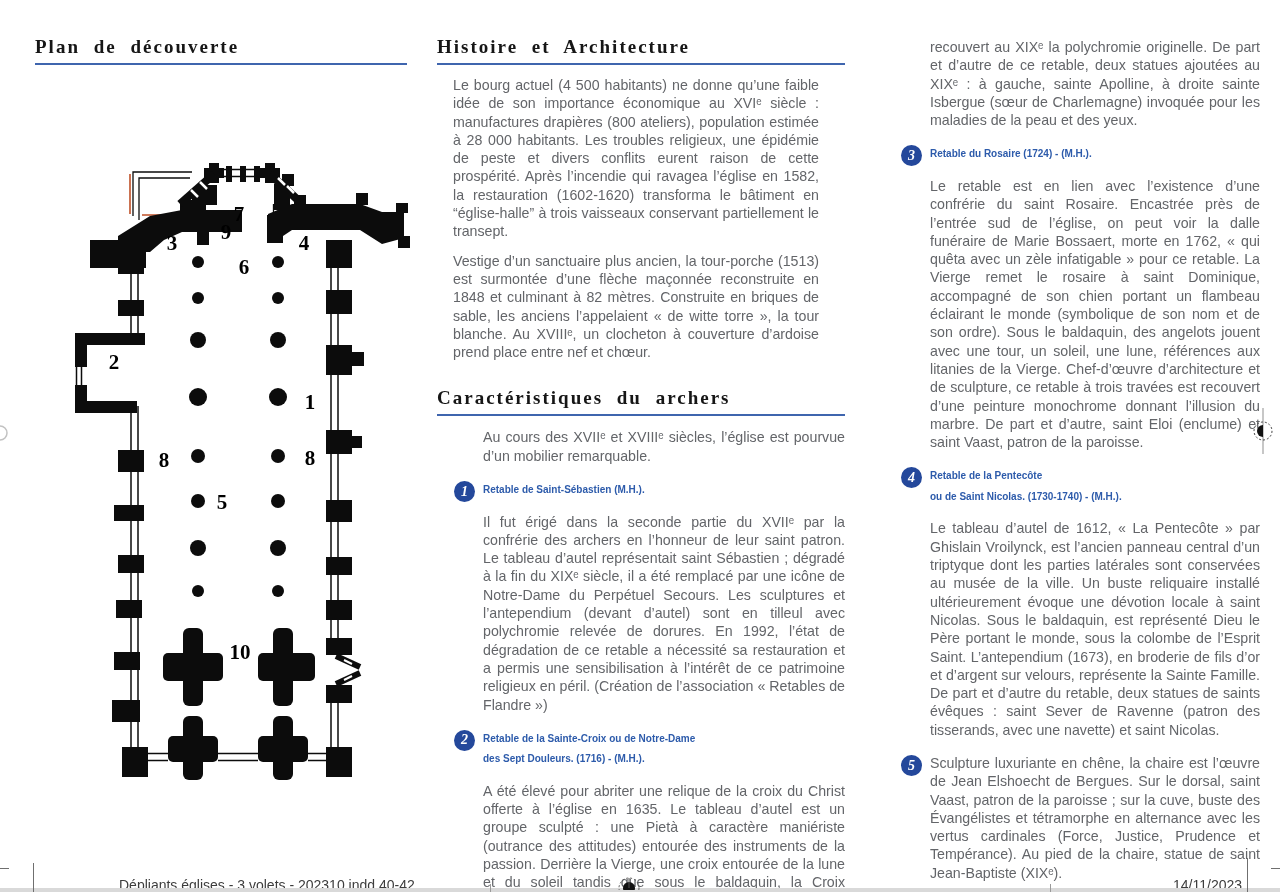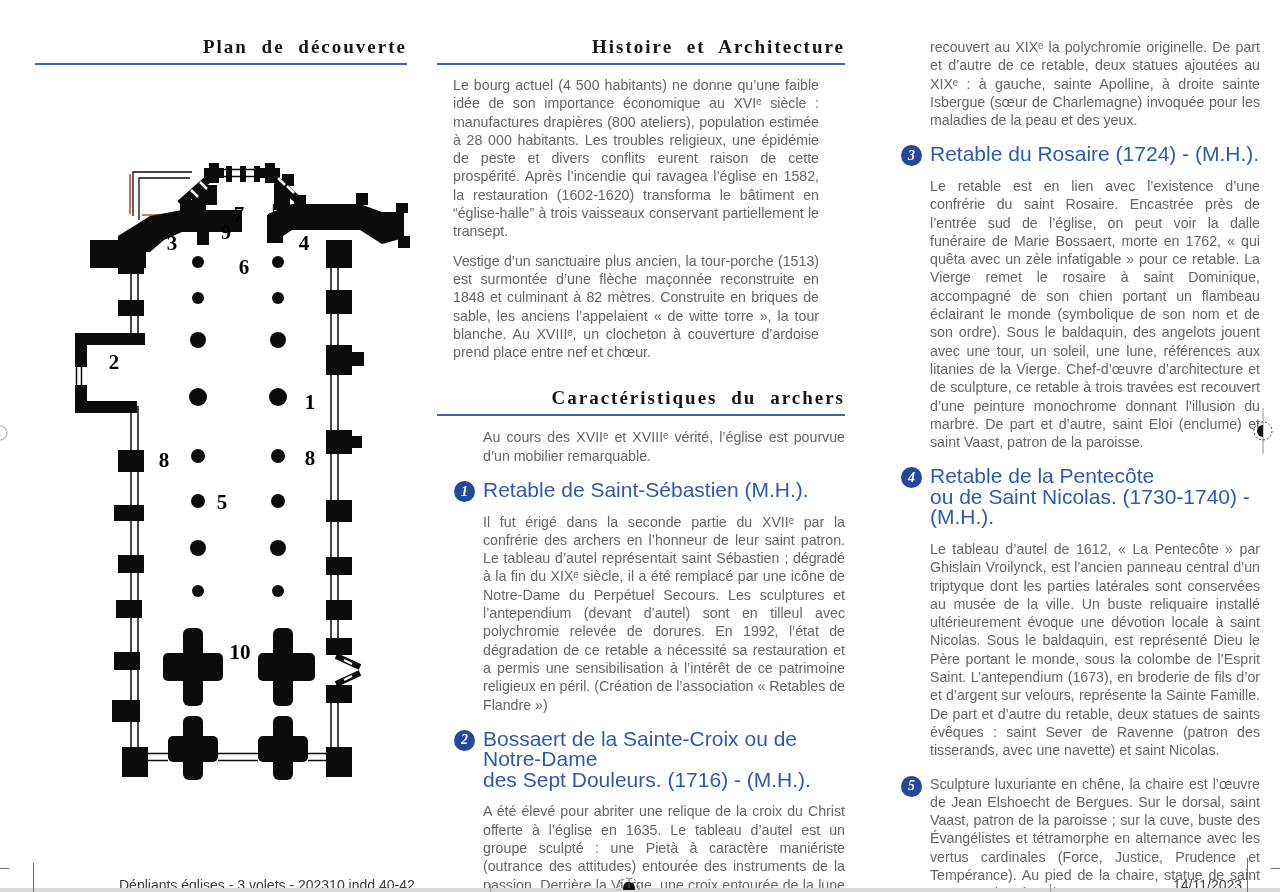--- a/index.html
+++ b/index.html
@@ -13,7 +13,7 @@
   .panel-right{left:902px;width:377px;}
 
   h2.sec-title{
-    margin:0;text-align:right;
+    margin:0;text-align:left;
     font-family:"Liberation Serif","DejaVu Serif",serif;
     font-size:19px;font-weight:bold;color:#161616;
     letter-spacing:2px;word-spacing:7px;

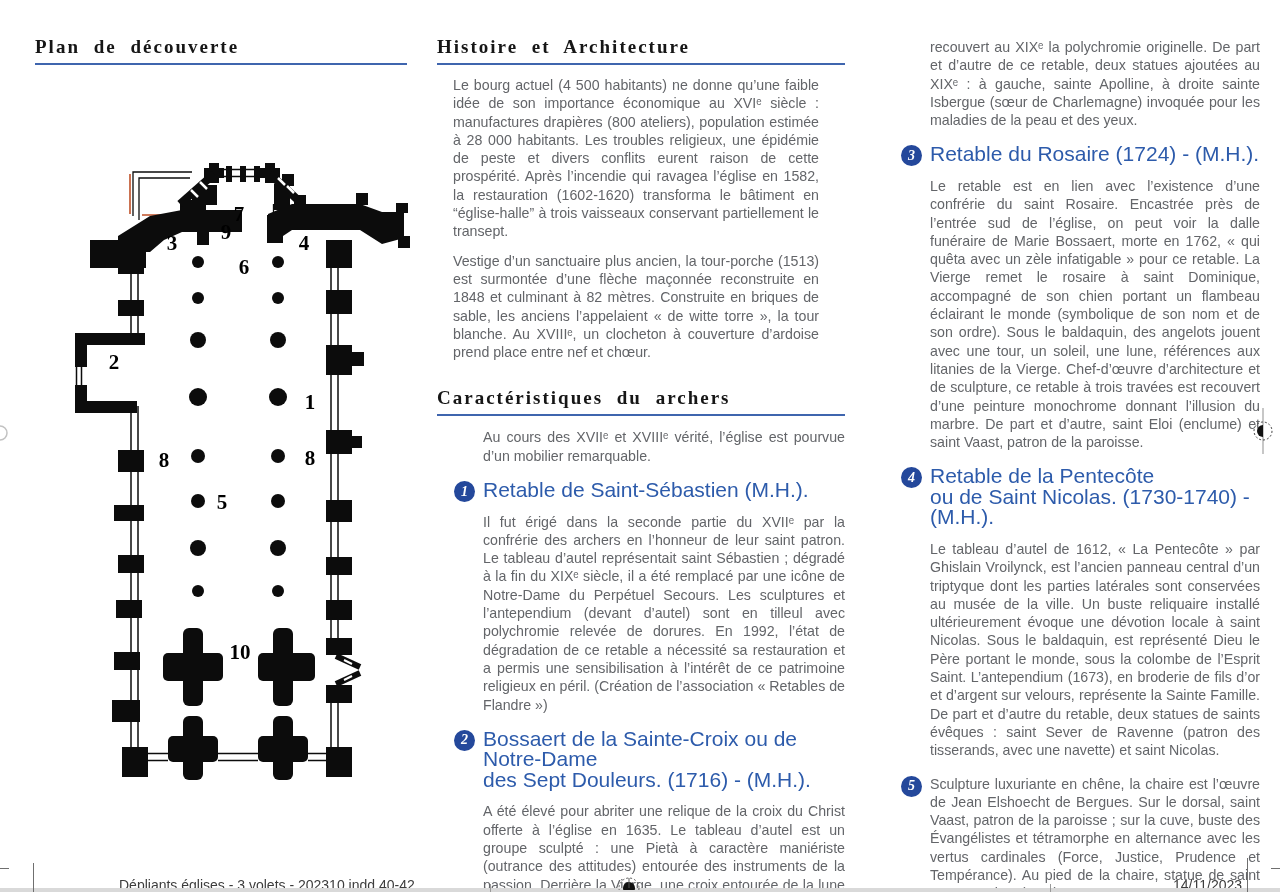--- a/index.html
+++ b/index.html
@@ -38,7 +38,7 @@
     font-family:"Liberation Serif","DejaVu Serif",serif;font-style:italic;font-weight:bold;font-size:14px;
   }
   .item-heading{
-    font-weight:normal;color:#2d5bab;font-size:21px;line-height:20.5px;
+    font-weight:bold;color:#2d5bab;font-size:10px;line-height:20.5px;
   }
   .item-body{margin-top:12px;}
 

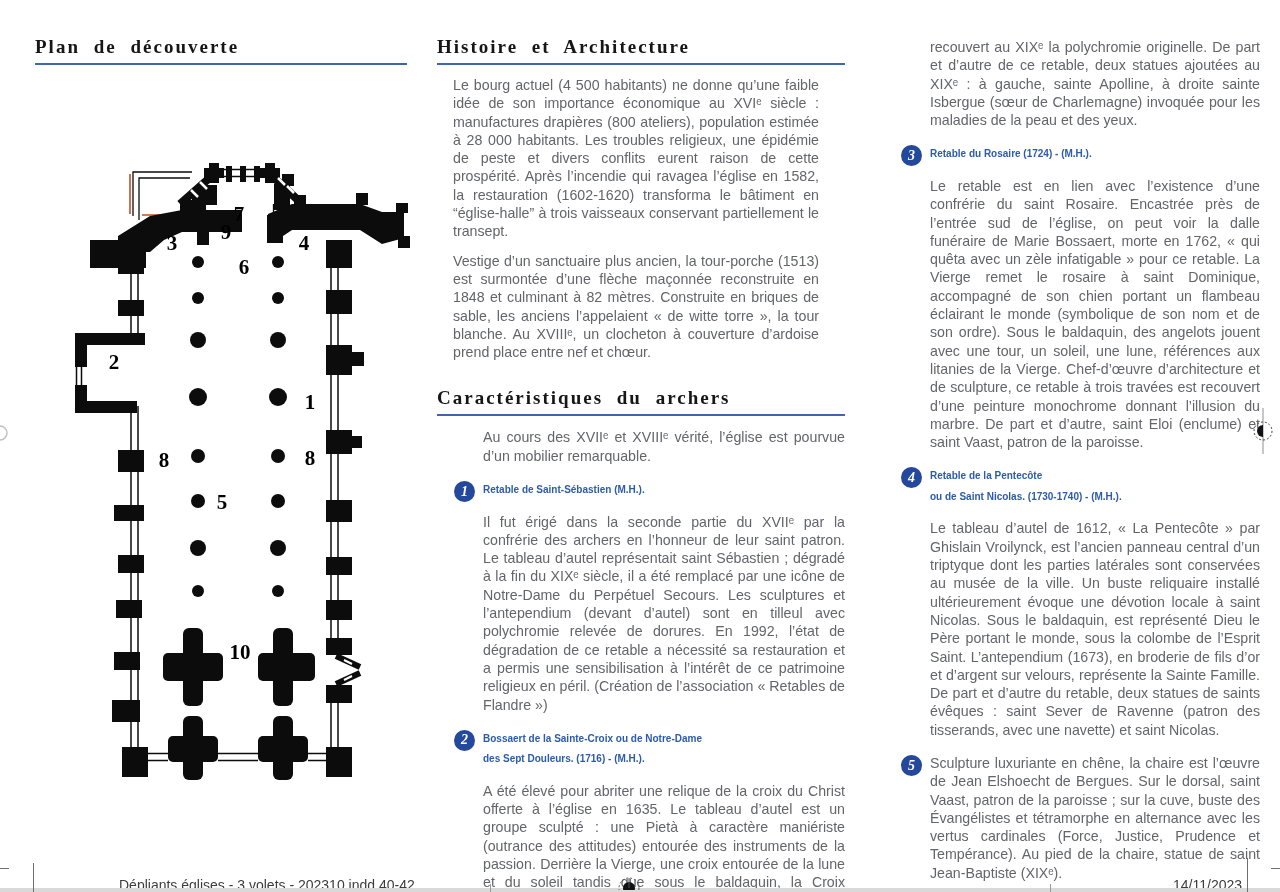--- a/index.html
+++ b/index.html
@@ -218,7 +218,7 @@
   <div class="sec2-gap">
     <h2 class="sec-title">Caractéristiques du archers</h2>
     <div class="sec-rule"></div>
-    <p class="body-copy intro">Au cours des XVIIᵉ et XVIIIᵉ vérité, l’église est pourvue d’un mobilier remarquable.</p>
+    <p class="body-copy intro">Au cours des XVIIᵉ et XVIIIᵉ siècles, l’église est pourvue d’un mobilier remarquable.</p>
   </div>
 
   <div class="items">

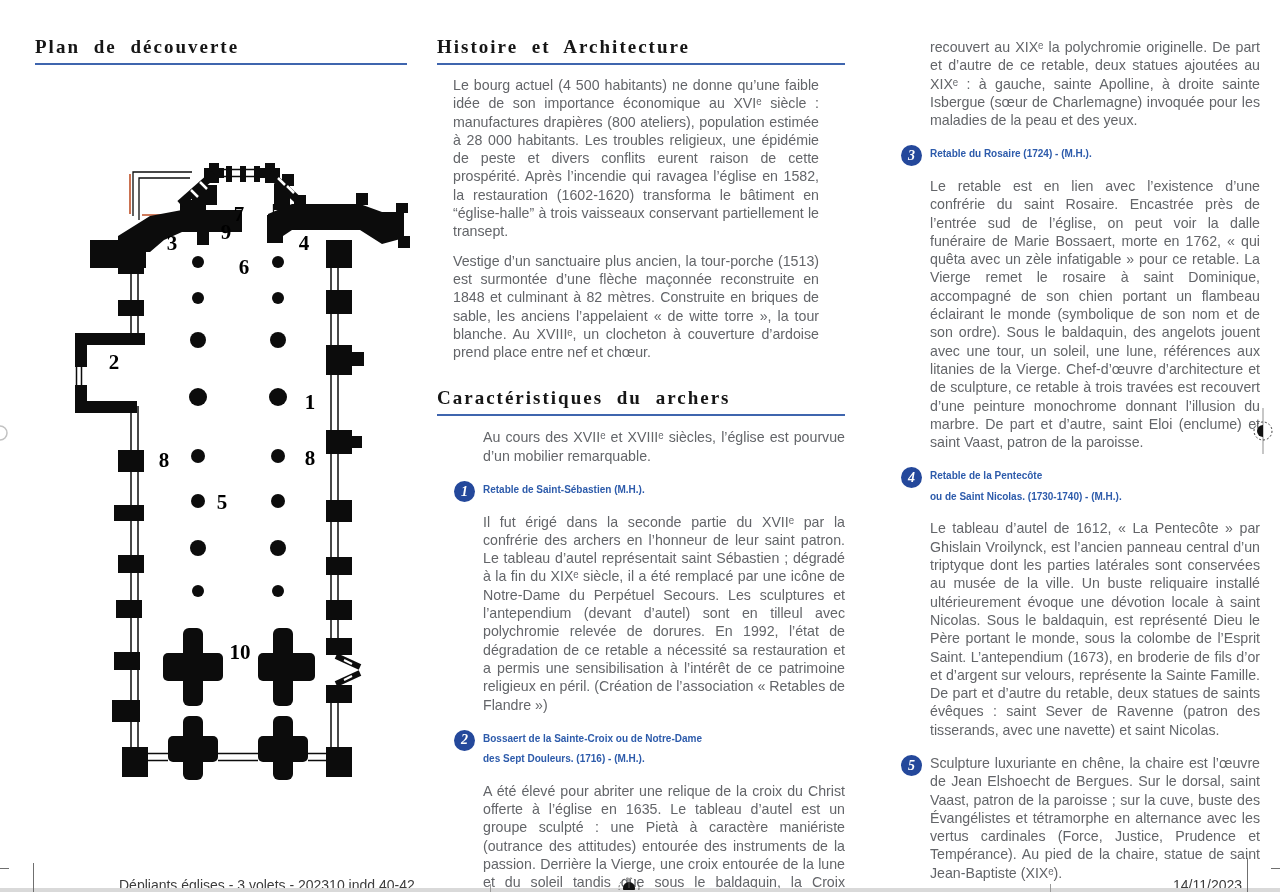--- a/index.html
+++ b/index.html
@@ -230,7 +230,7 @@
     </div>
     <div class="item">
       <div class="item-badge">2</div>
-      <div class="item-heading">Bossaert de la Sainte-Croix ou de Notre-Dame</div>
+      <div class="item-heading">Retable de la Sainte-Croix ou de Notre-Dame</div>
       <div class="item-heading">des Sept Douleurs. (1716) - (M.H.).</div>
       <div class="body-copy item-body">A été élevé pour abriter une relique de la croix du Christ offerte à l’église en 1635. Le tableau d’autel est un groupe sculpté : une Pietà à caractère maniériste (outrance des attitudes) entourée des instruments de la passion. Derrière la Vierge, une croix entourée de la lune et du soleil tandis que sous le baldaquin, la Croix glorieuse rayonne dans une nuée peuplée d’angelots. Une peinture faux-bois a</div>
     </div>

